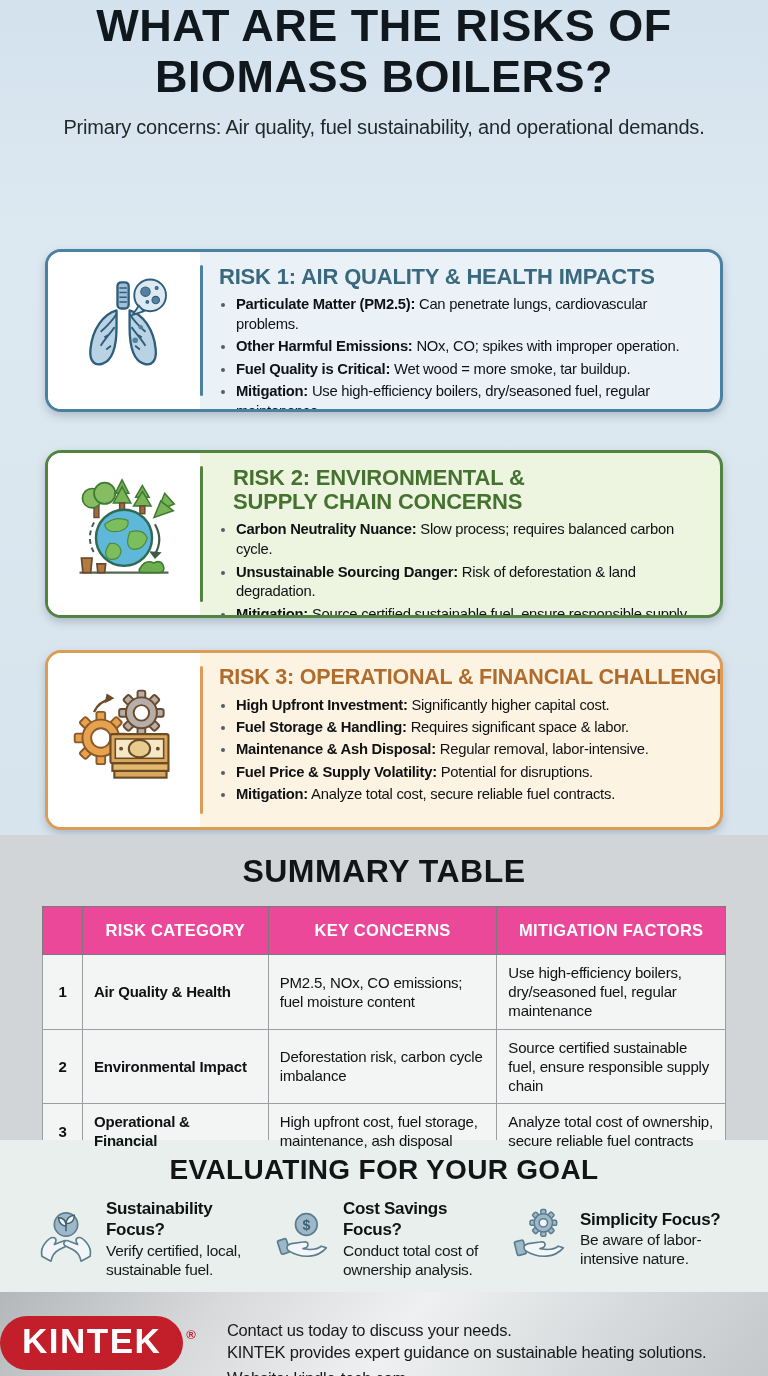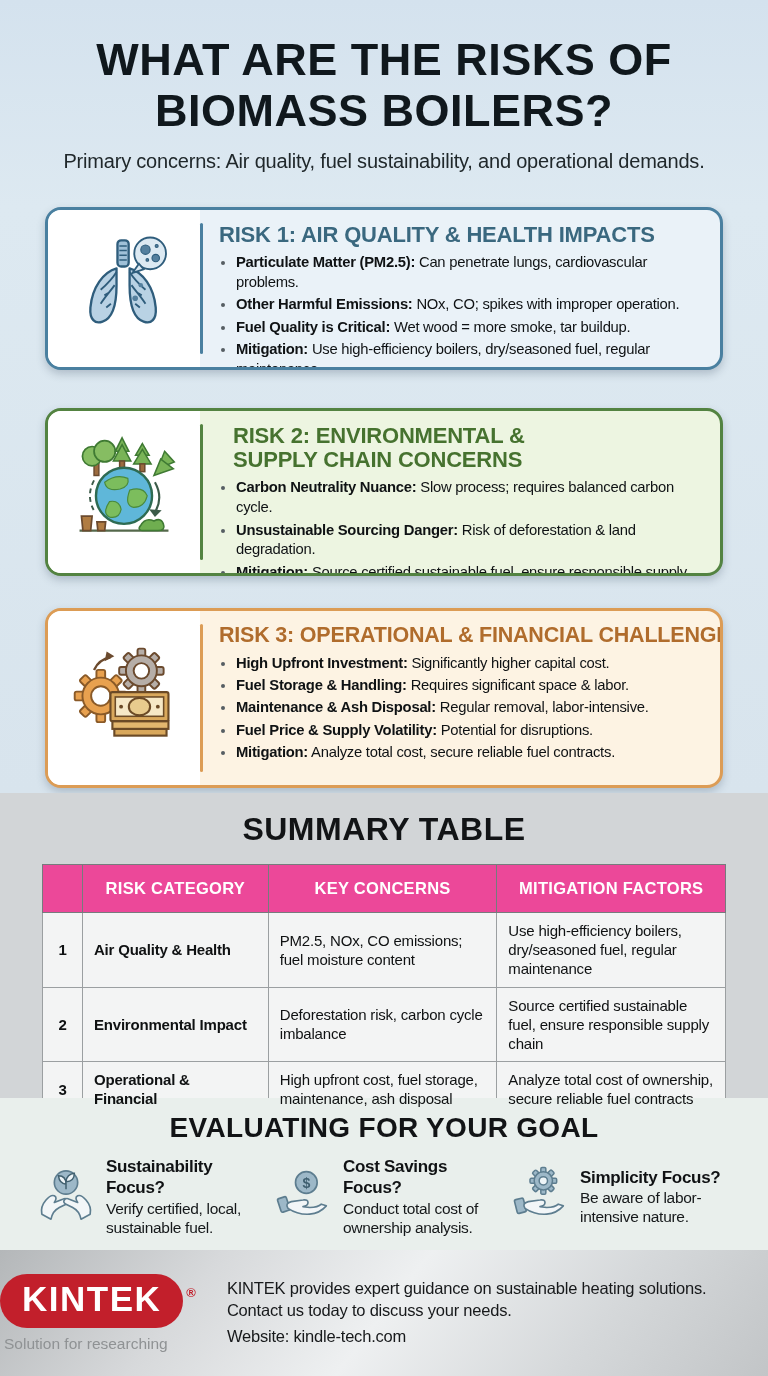--- a/index.html
+++ b/index.html
@@ -10,7 +10,7 @@
     background:#dae6ef;
   }
   
-  .hero { height:207px; padding-top:34px; background:linear-gradient(180deg,#d4e2ee 0%,#dde9f1 100%); }
+  .hero { height:249px; background:linear-gradient(180deg,#d4e2ee 0%,#dde9f1 100%); }
   .title { margin:0; text-align:center; font-size:45px; line-height:1.14; font-weight:800;
            color:#10181d; letter-spacing:.5px; }
   .subtitle { margin:13px 0 0; text-align:center; font-size:20px; color:#20282b; letter-spacing:-.2px; }

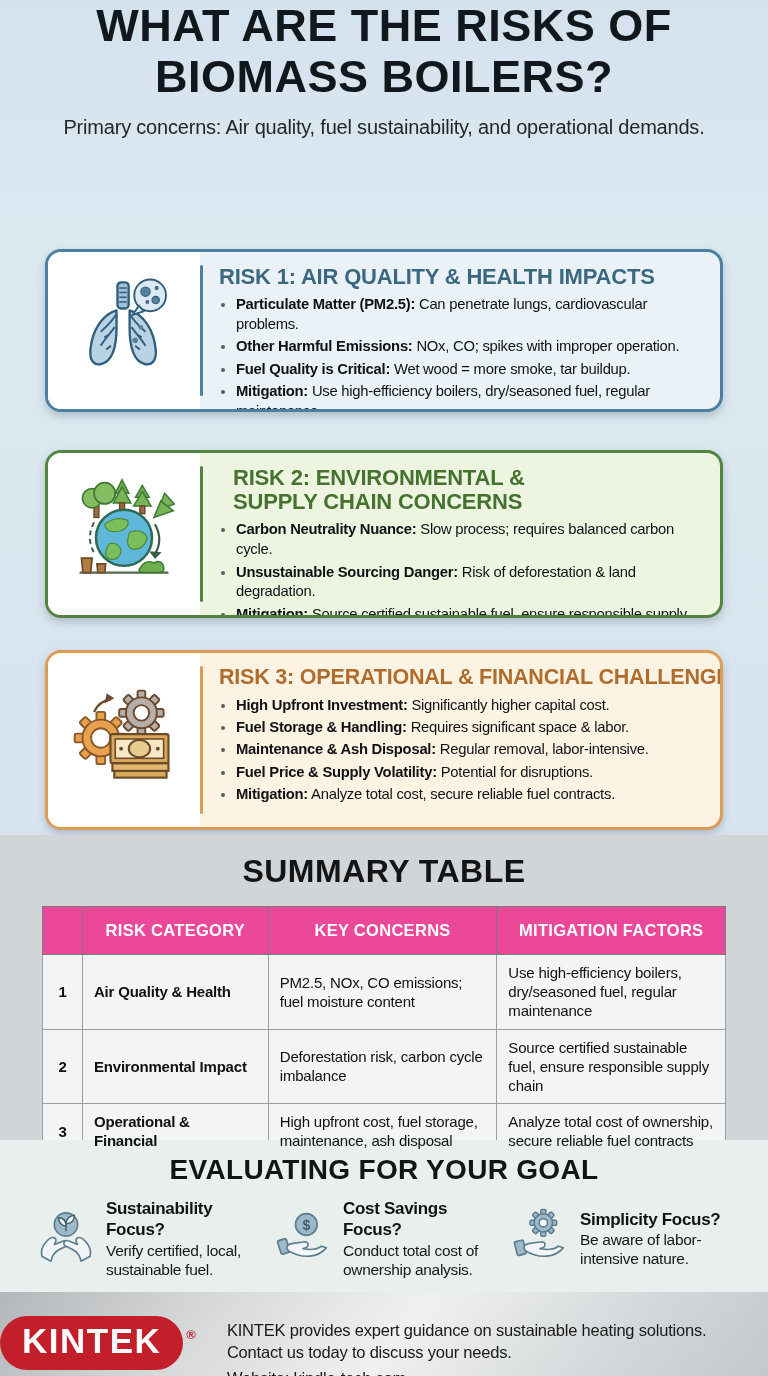--- a/index.html
+++ b/index.html
@@ -348,8 +348,8 @@
     <div class="logo-tagline">Solution for researching</div>
   </div>
   <div class="footer-text">
+    <div>Contact us today to discuss your needs.</div>
     <div>KINTEK provides expert guidance on sustainable heating solutions.</div>
-    <div>Contact us today to discuss your needs.</div>
     <div class="footer-website">Website: kindle-tech.com</div>
   </div>
 </div>

